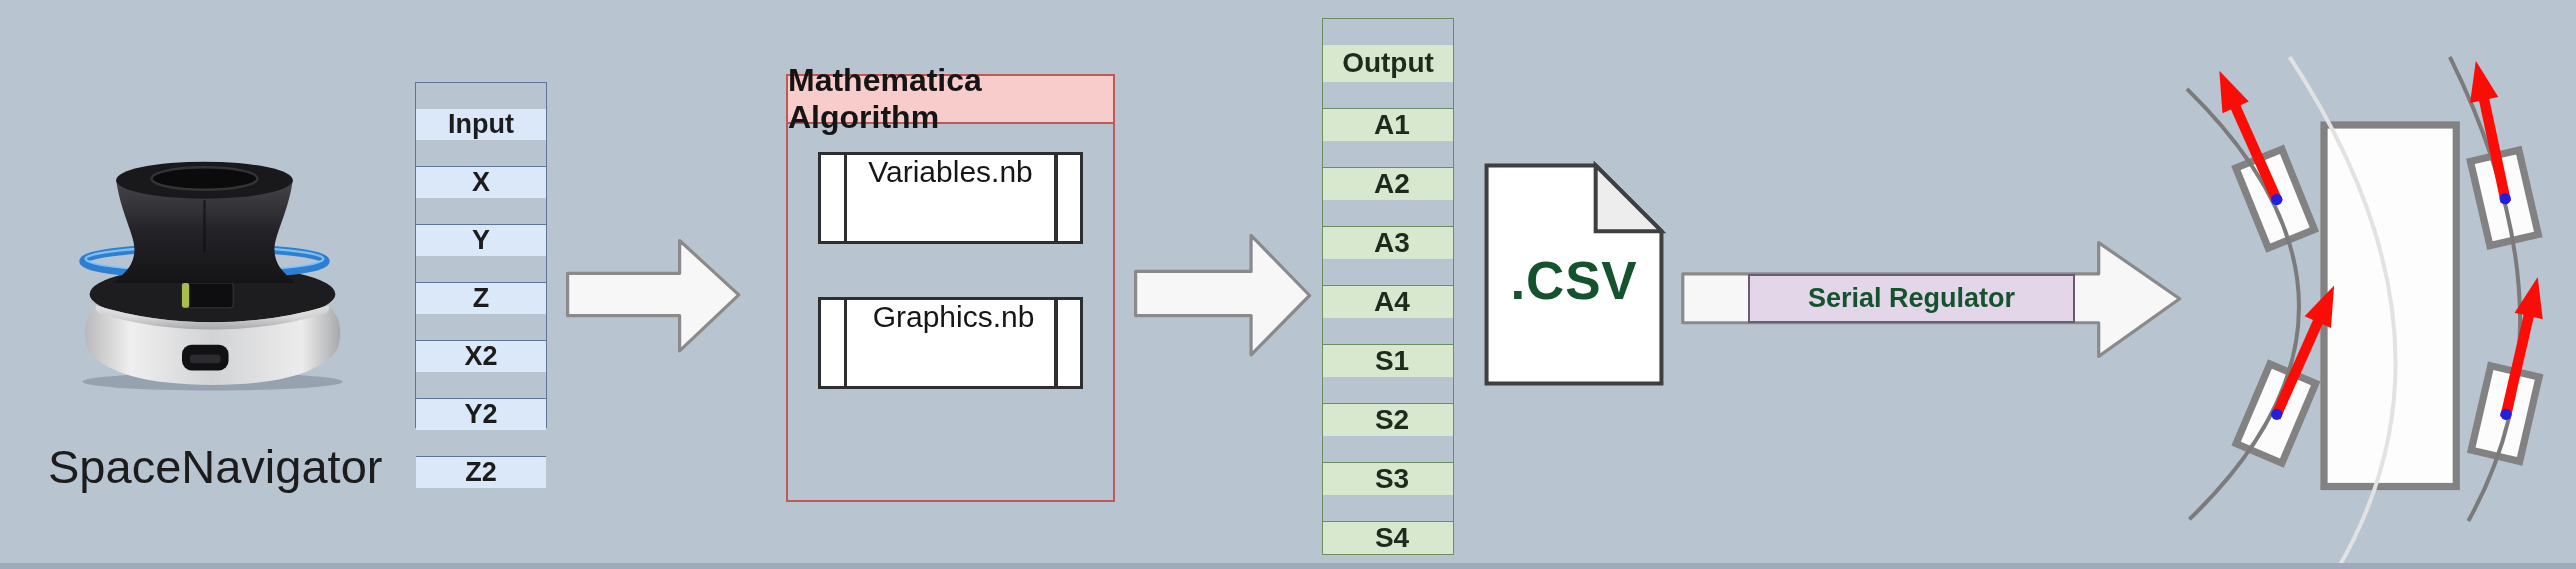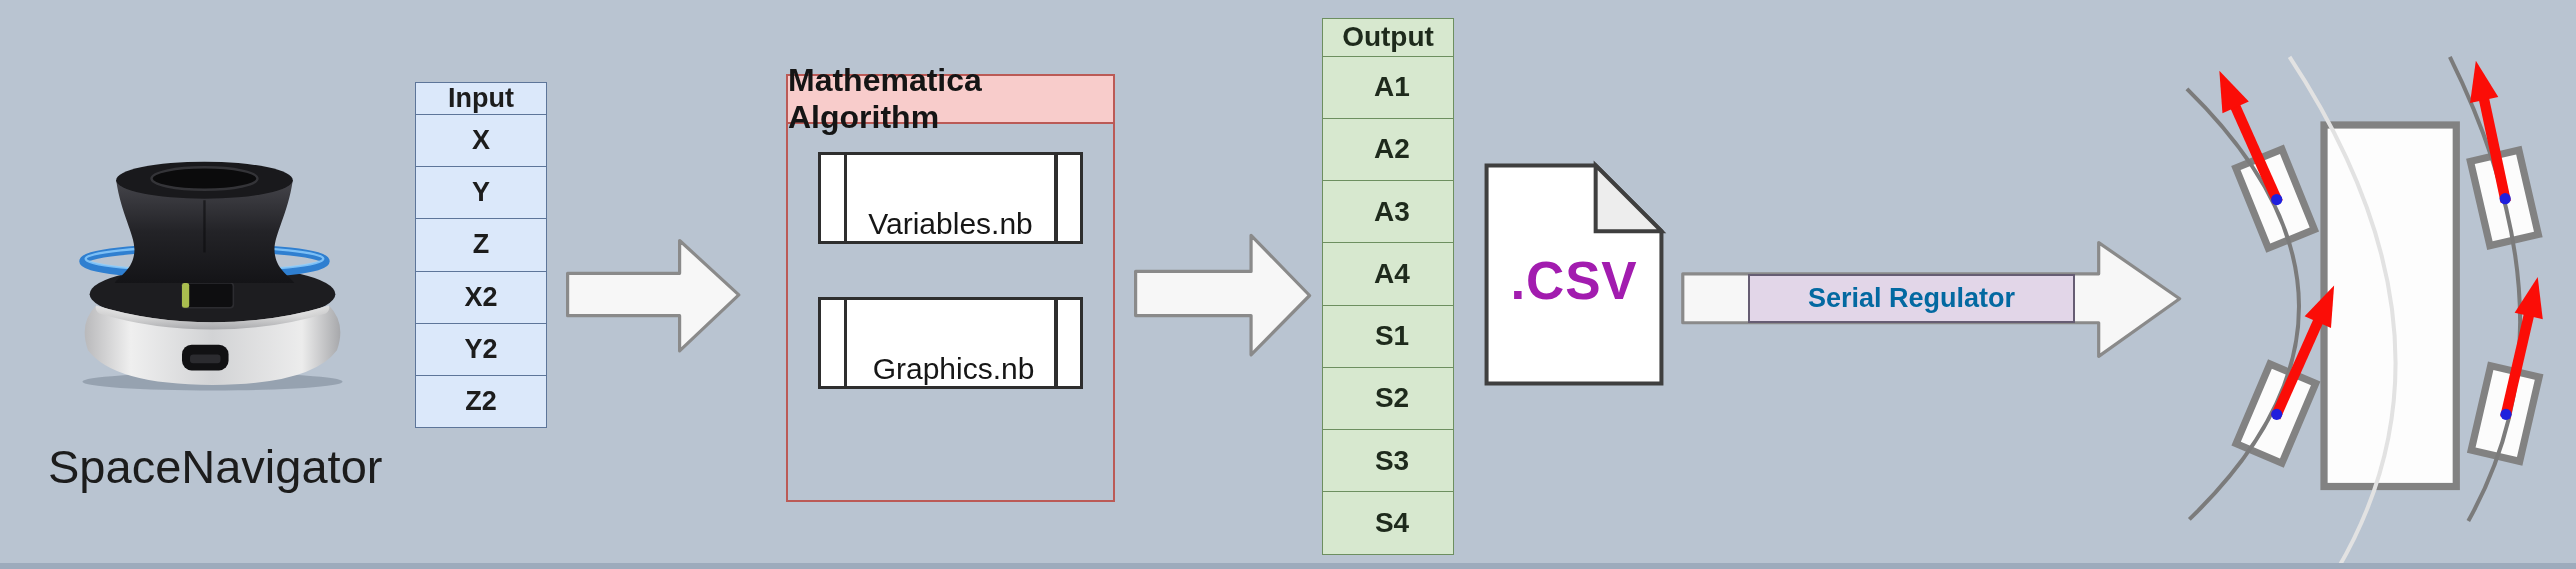--- a/index.html
+++ b/index.html
@@ -17,7 +17,7 @@
   .dtable{box-sizing:border-box;display:flex;flex-direction:column;}
   .dtable .cell{
     box-sizing:border-box;display:flex;align-items:center;justify-content:center;
-    font-weight:600;color:#1c1c1c;
+    font-weight:600;color:#1c1c1c;margin-top:26px;
   }
   .input-table{
     left:415px;top:82px;width:132px;height:346px;

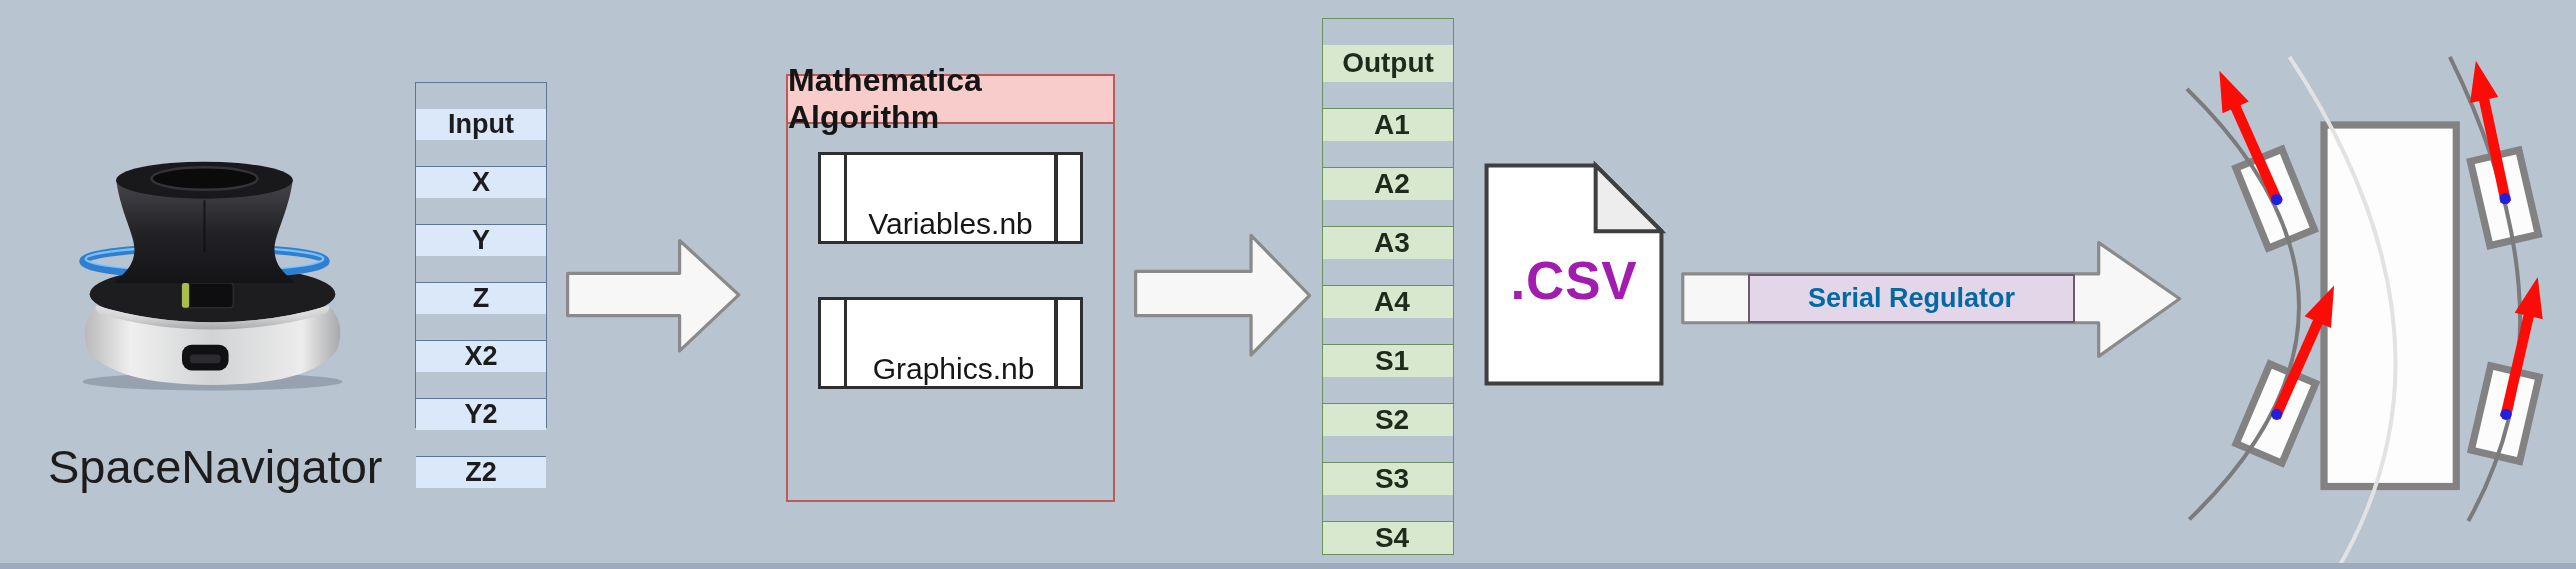--- a/index.html
+++ b/index.html
@@ -48,7 +48,7 @@
   .notebook{
     position:absolute;left:30px;width:265px;height:92px;
     box-sizing:border-box;background:#ffffff;border:3.2px solid #2e2e2e;
-    display:flex;align-items:flex-end;justify-content:center;
+    display:flex;align-items:flex-start;justify-content:center;
     font-size:30px;color:#161616;
   }
   .notebook .vline{position:absolute;top:0;bottom:0;width:3.2px;background:#2e2e2e;}

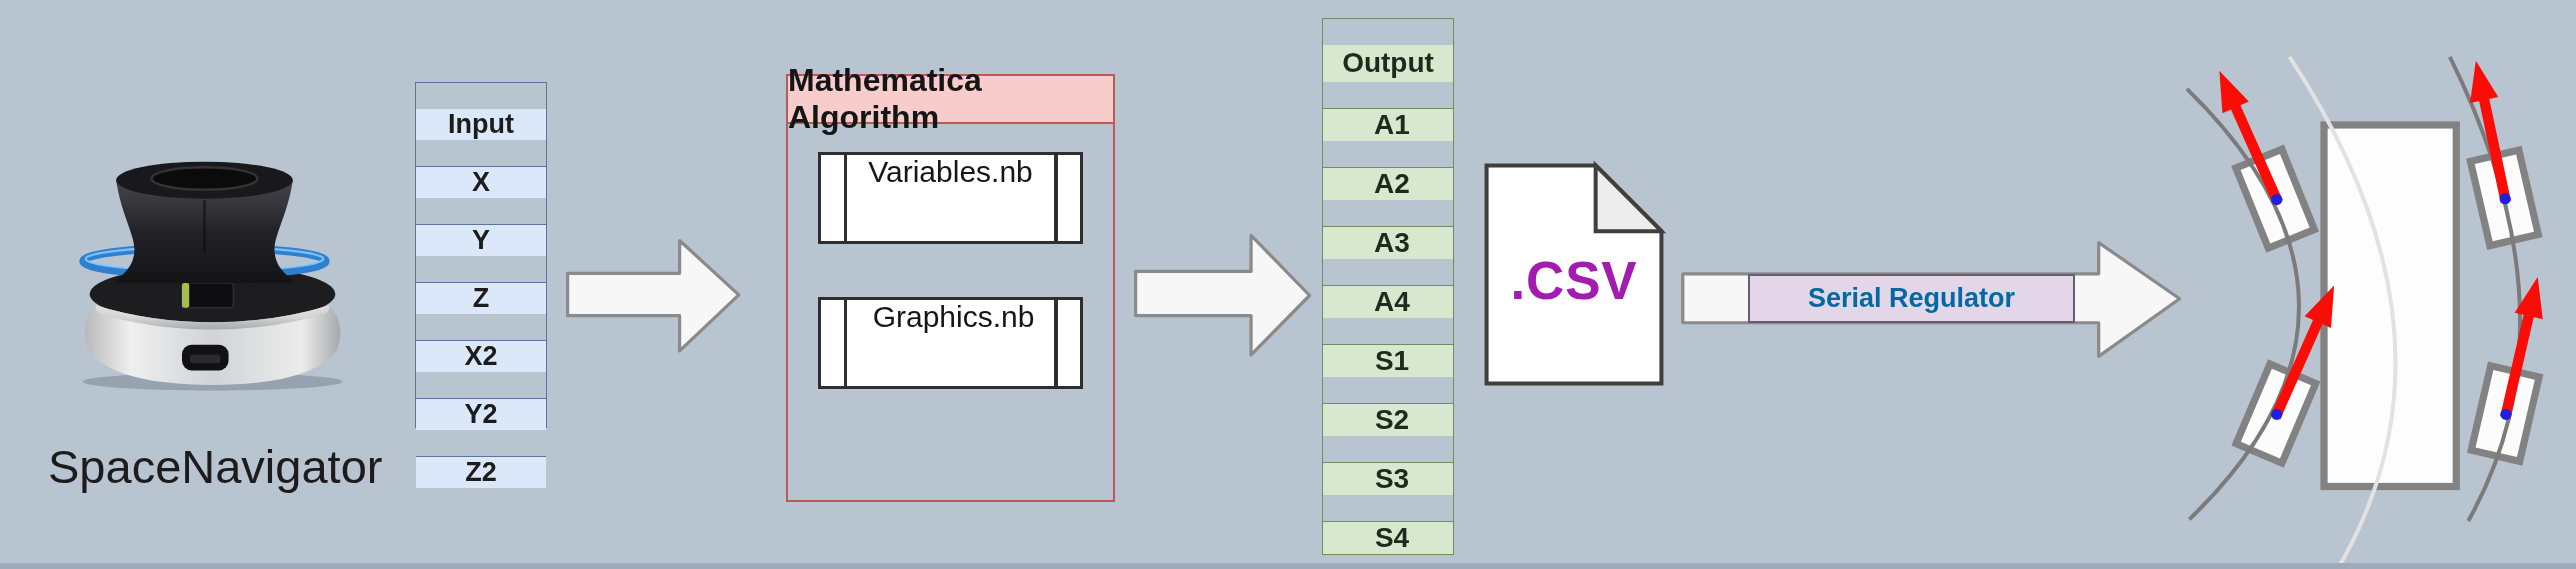--- a/index.html
+++ b/index.html
@@ -70,7 +70,7 @@
   }
   .csv-label{
     left:1484px;top:249px;width:180px;text-align:center;
-    font-size:53px;line-height:64px;font-weight:bold;color:#a21caf;letter-spacing:0.8px;
+    font-size:53px;line-height:64px;font-weight:bold;color:#14532d;letter-spacing:0.8px;
   }
 
   .bottom-edge{left:0;bottom:0;width:100%;height:5.6px;background:#9dabbc;}

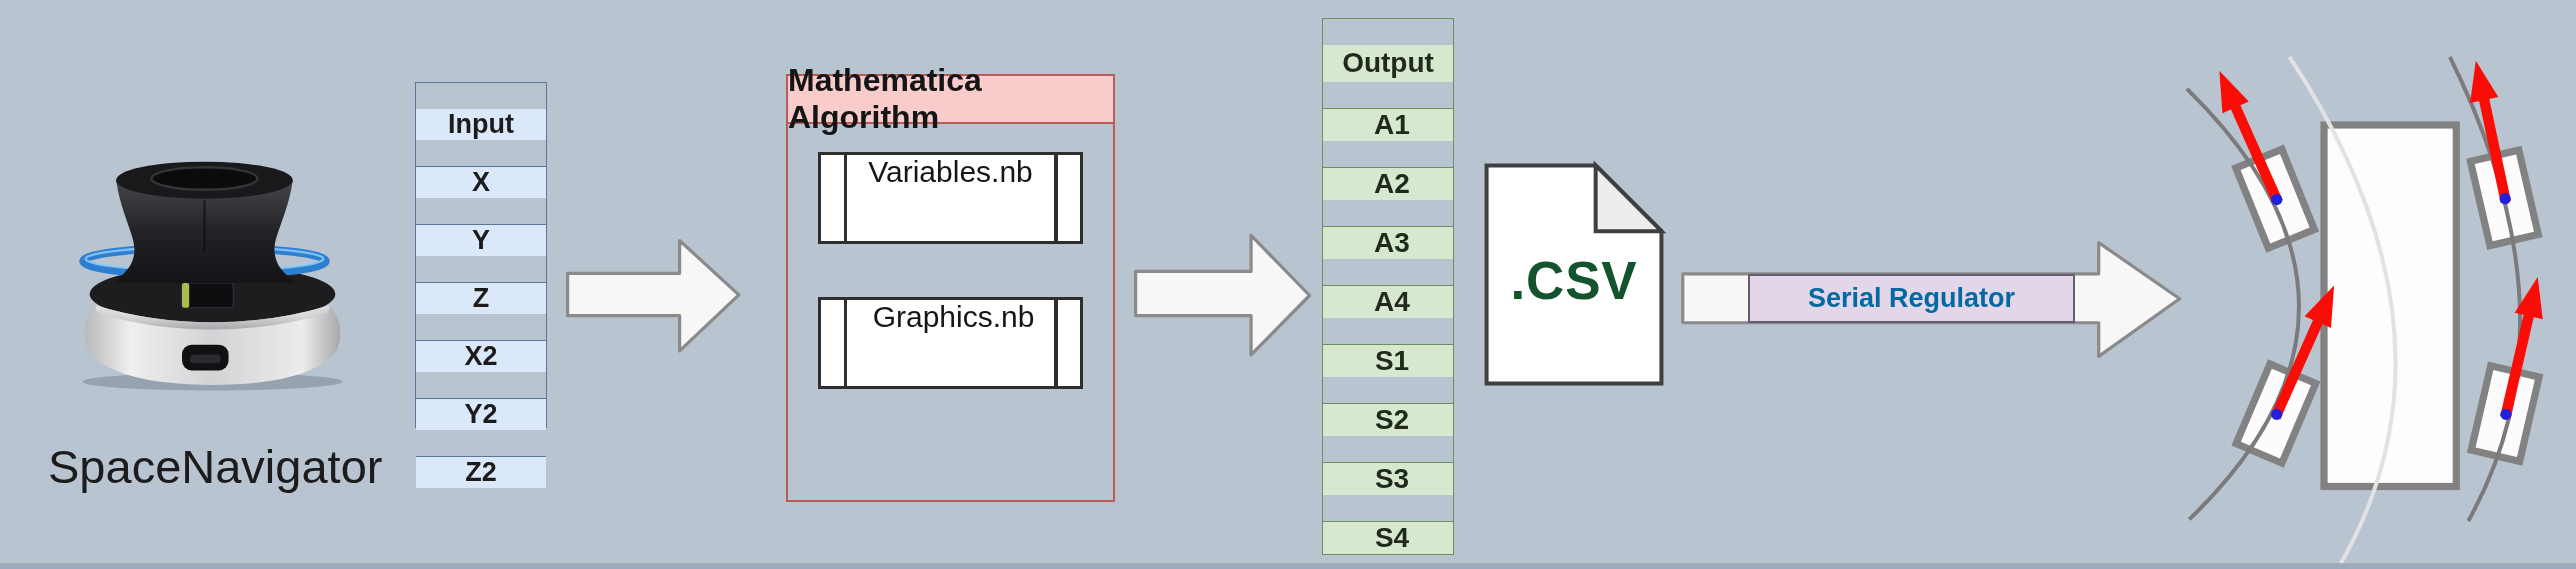--- a/index.html
+++ b/index.html
@@ -60,7 +60,7 @@
     left:1748px;top:274px;width:327px;height:49px;
     box-sizing:border-box;background:#e2d6e8;border:2.4px solid #665d73;
     display:flex;align-items:center;justify-content:center;
-    font-size:27px;font-weight:bold;color:#0369a1;
+    font-size:27px;font-weight:bold;color:#14532d;
   }
 
   

